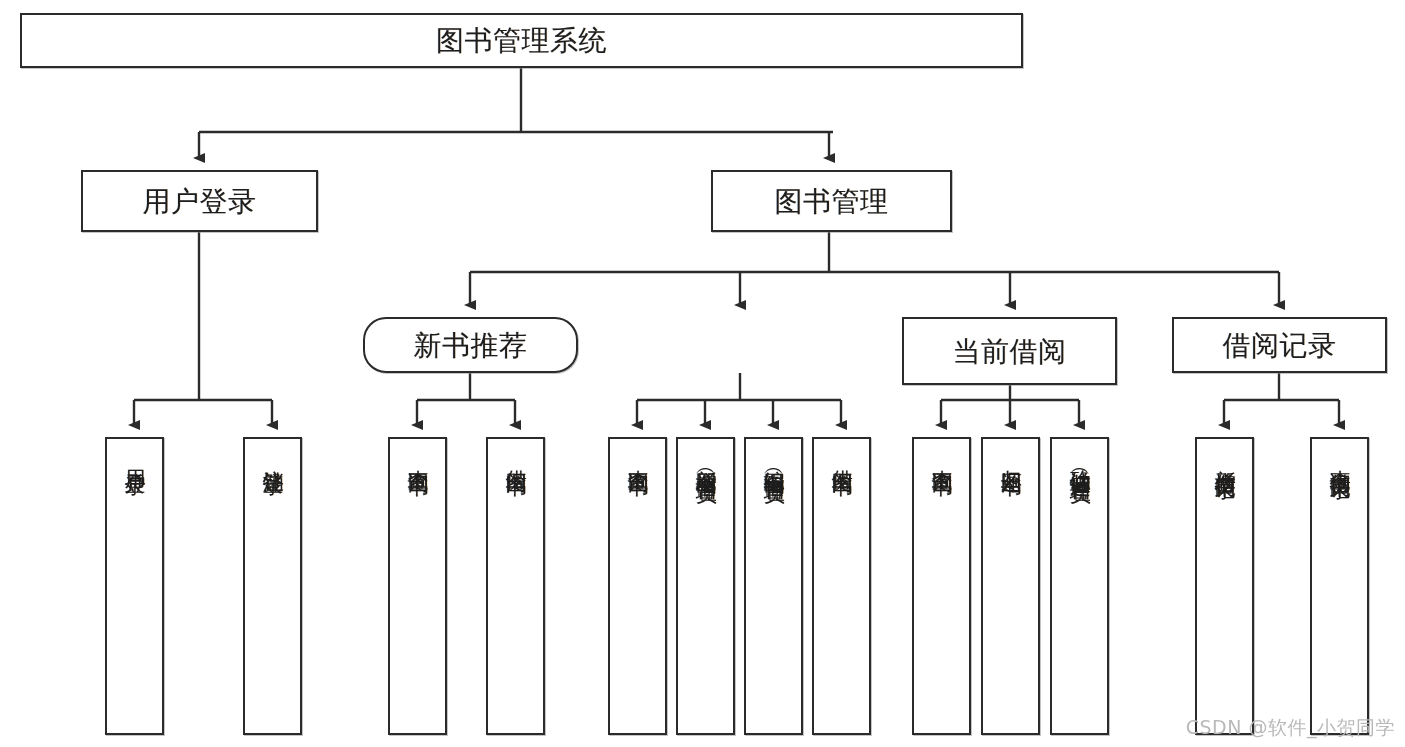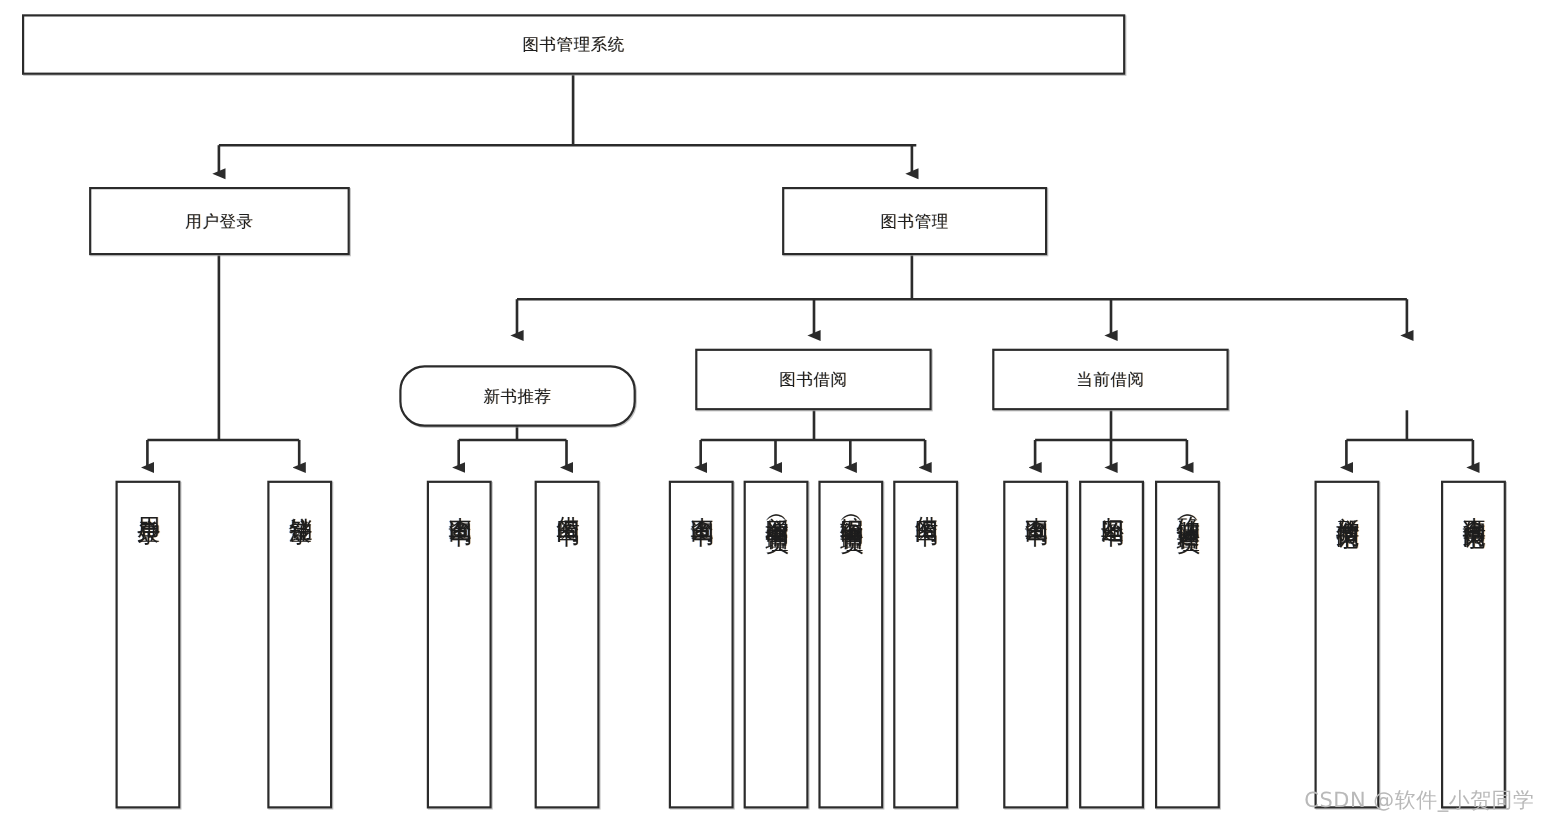--- a/index.html
+++ b/index.html
@@ -33,7 +33,7 @@
     box-shadow:1px 1px 0 0 rgba(150,150,150,0.55);
   }
   .node .lbl{
-    font-size:15px;
+    font-size:28px;
     line-height:1.25;
     letter-spacing:0.5px;
     color:#1d1d1d;

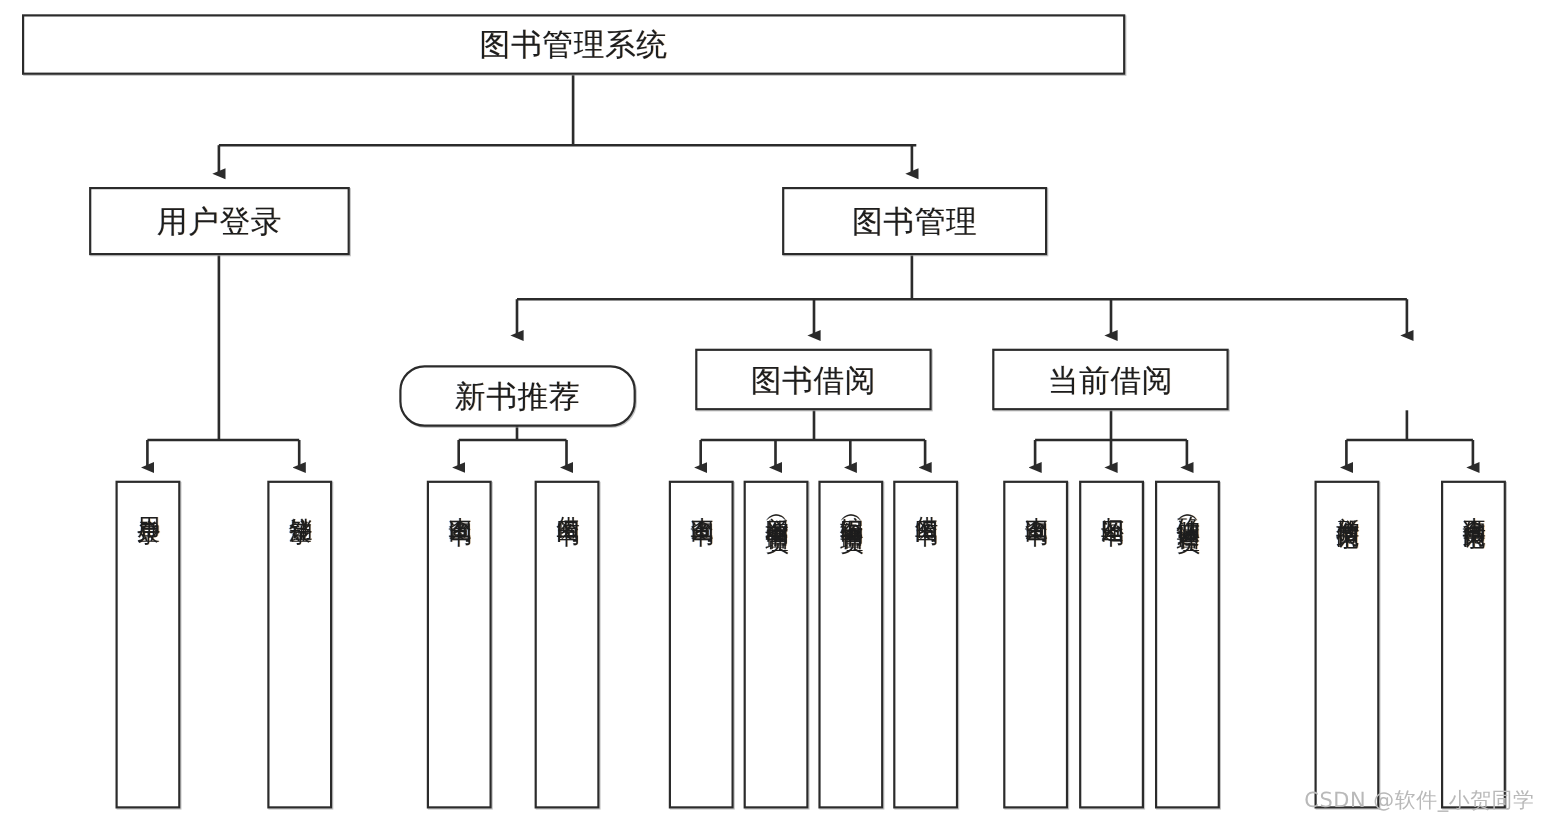--- a/index.html
+++ b/index.html
@@ -129,7 +129,7 @@
     <span class="lbl">图书管理</span>
   </div>
 
-  <div class="node" style="left:363px;top:332px;width:215px;height:56px;border-radius:23px;">
+  <div class="node" style="left:363px;top:317px;width:215px;height:56px;border-radius:23px;">
     <span class="lbl">新书推荐</span>
   </div>
   <div class="node" style="left:632px;top:317px;width:215px;height:56px;">

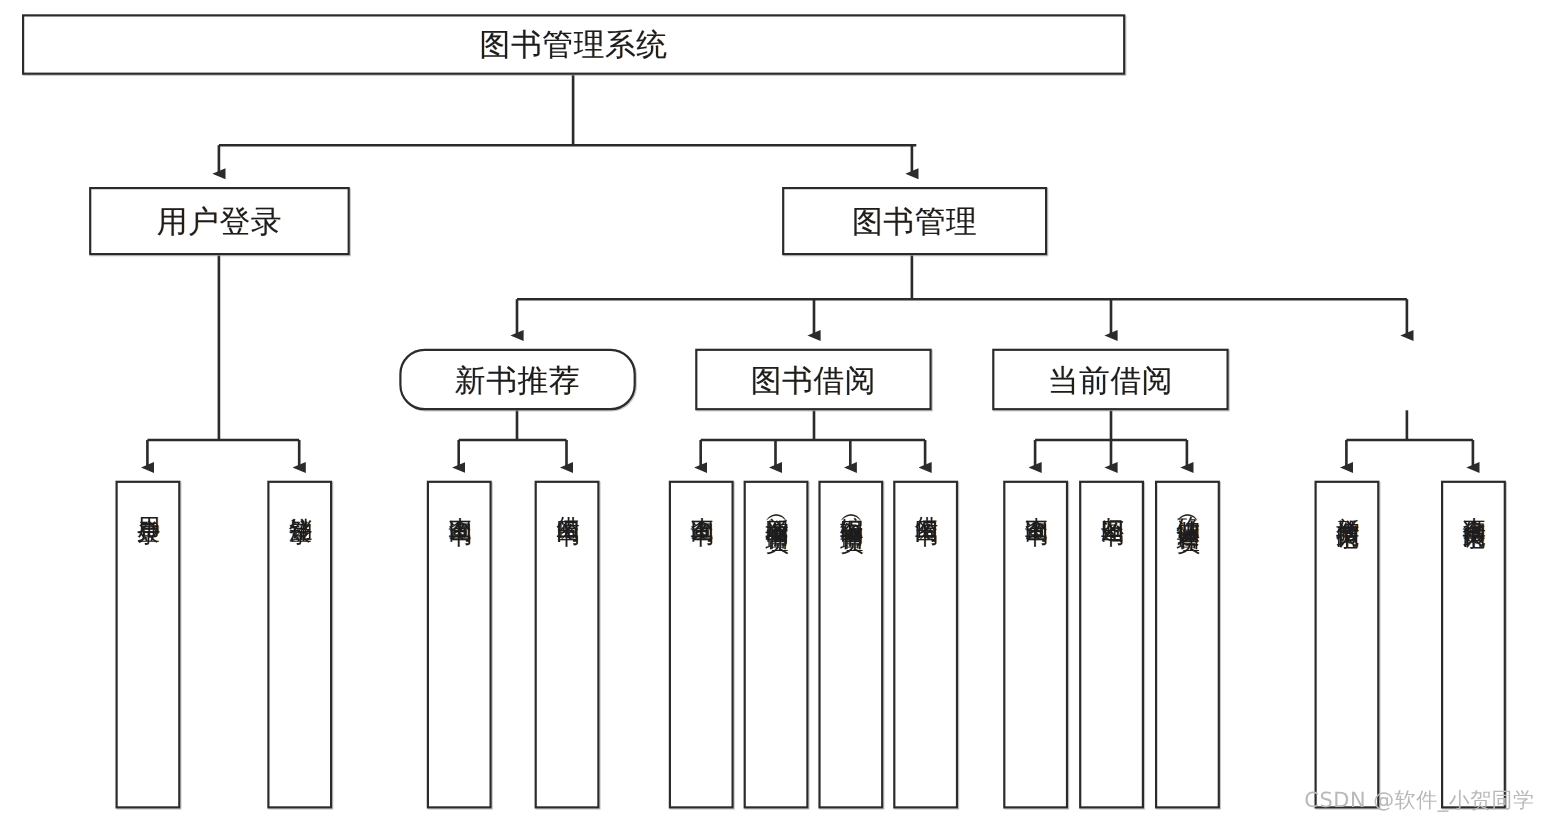--- a/index.html
+++ b/index.html
@@ -132,9 +132,6 @@
   <div class="node" style="left:363px;top:317px;width:215px;height:56px;border-radius:23px;">
     <span class="lbl">新书推荐</span>
   </div>
-  <div class="node" style="left:632px;top:317px;width:215px;height:56px;">
-    <span class="lbl">图书借阅</span>
-  </div>
   <div class="node" style="left:902px;top:317px;width:215px;height:56px;">
     <span class="lbl">当前借阅</span>
   </div>

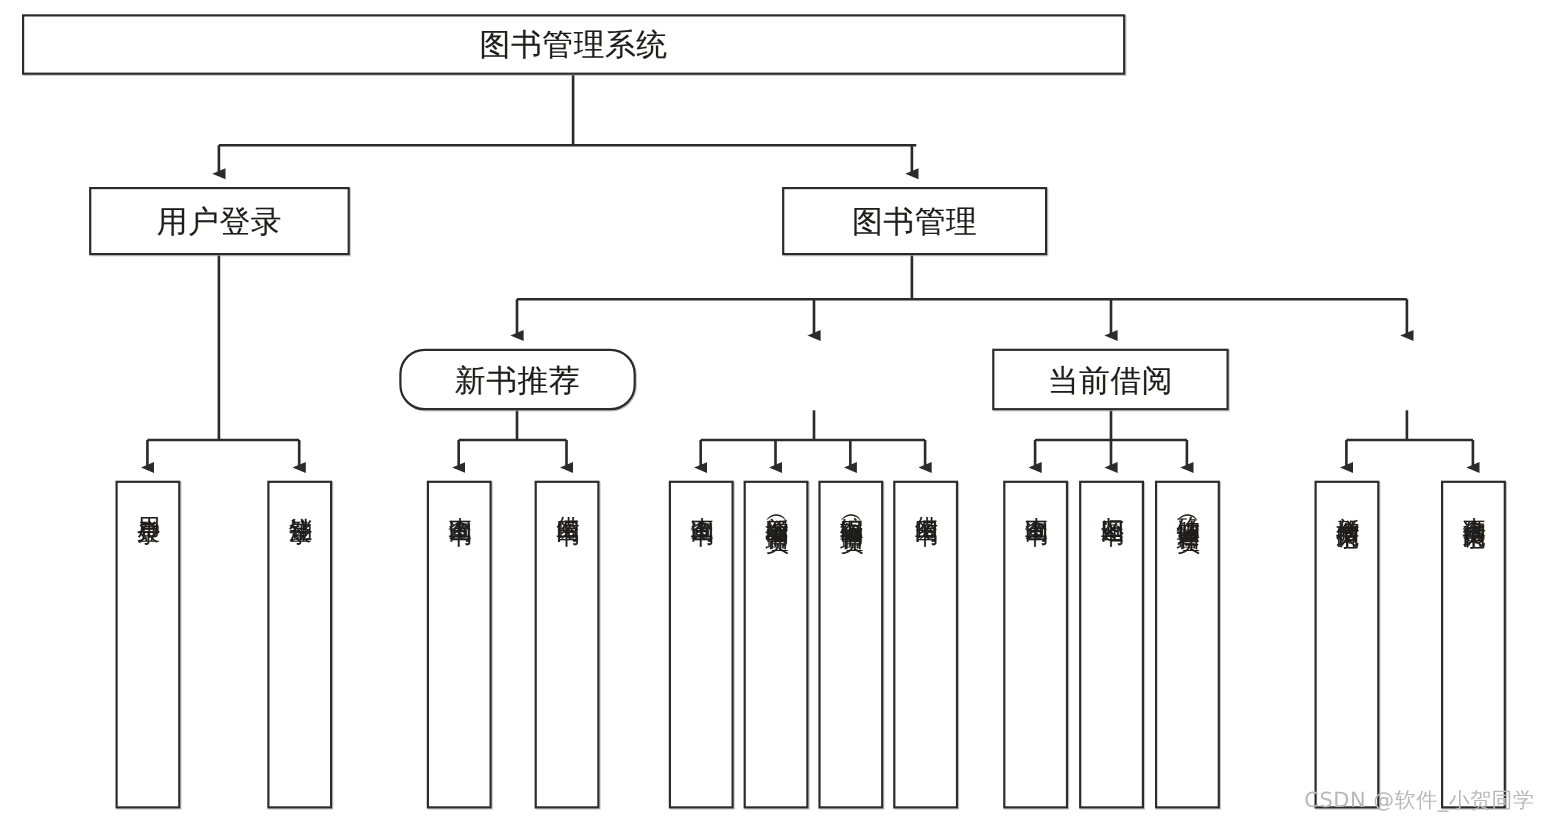--- a/index.html
+++ b/index.html
@@ -132,7 +132,7 @@
   <div class="node" style="left:363px;top:317px;width:215px;height:56px;border-radius:23px;">
     <span class="lbl">新书推荐</span>
   </div>
-  <div class="node" style="left:902px;top:317px;width:215px;height:56px;">
+  <div class="node" style="left:902px;top:317px;width:215px;height:68px;">
     <span class="lbl">当前借阅</span>
   </div>
 

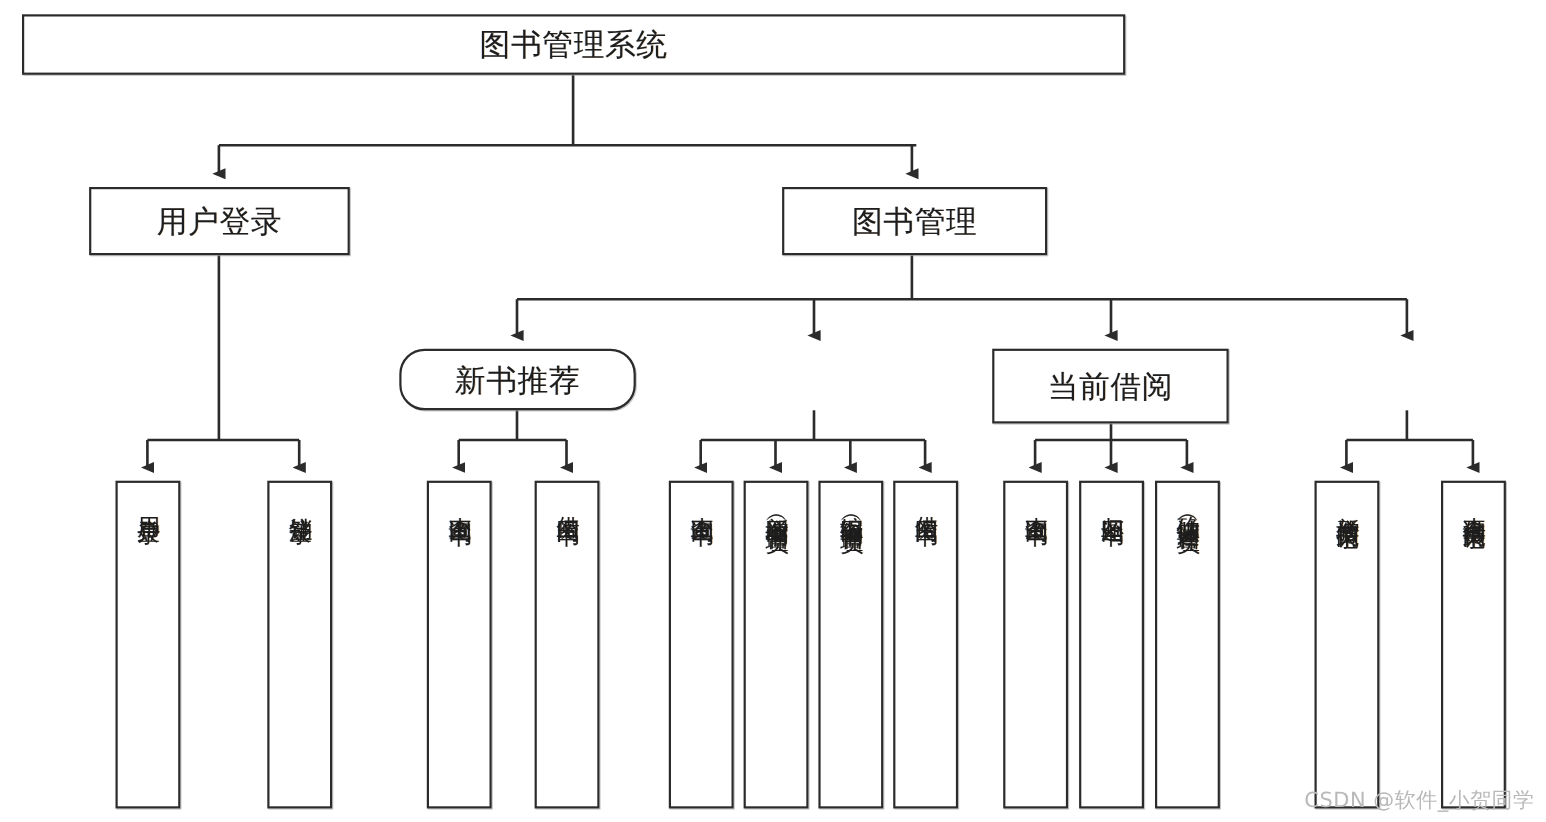--- a/index.html
+++ b/index.html
@@ -135,6 +135,9 @@
   <div class="node" style="left:902px;top:317px;width:215px;height:68px;">
     <span class="lbl">当前借阅</span>
   </div>
+  <div class="node" style="left:1172px;top:317px;width:215px;height:56px;">
+    <span class="lbl">借阅记录</span>
+  </div>
 
   <div class="node leaf" style="left:105px;top:437px;width:59px;height:298px;">
     <span class="lbl">用户登录</span>

